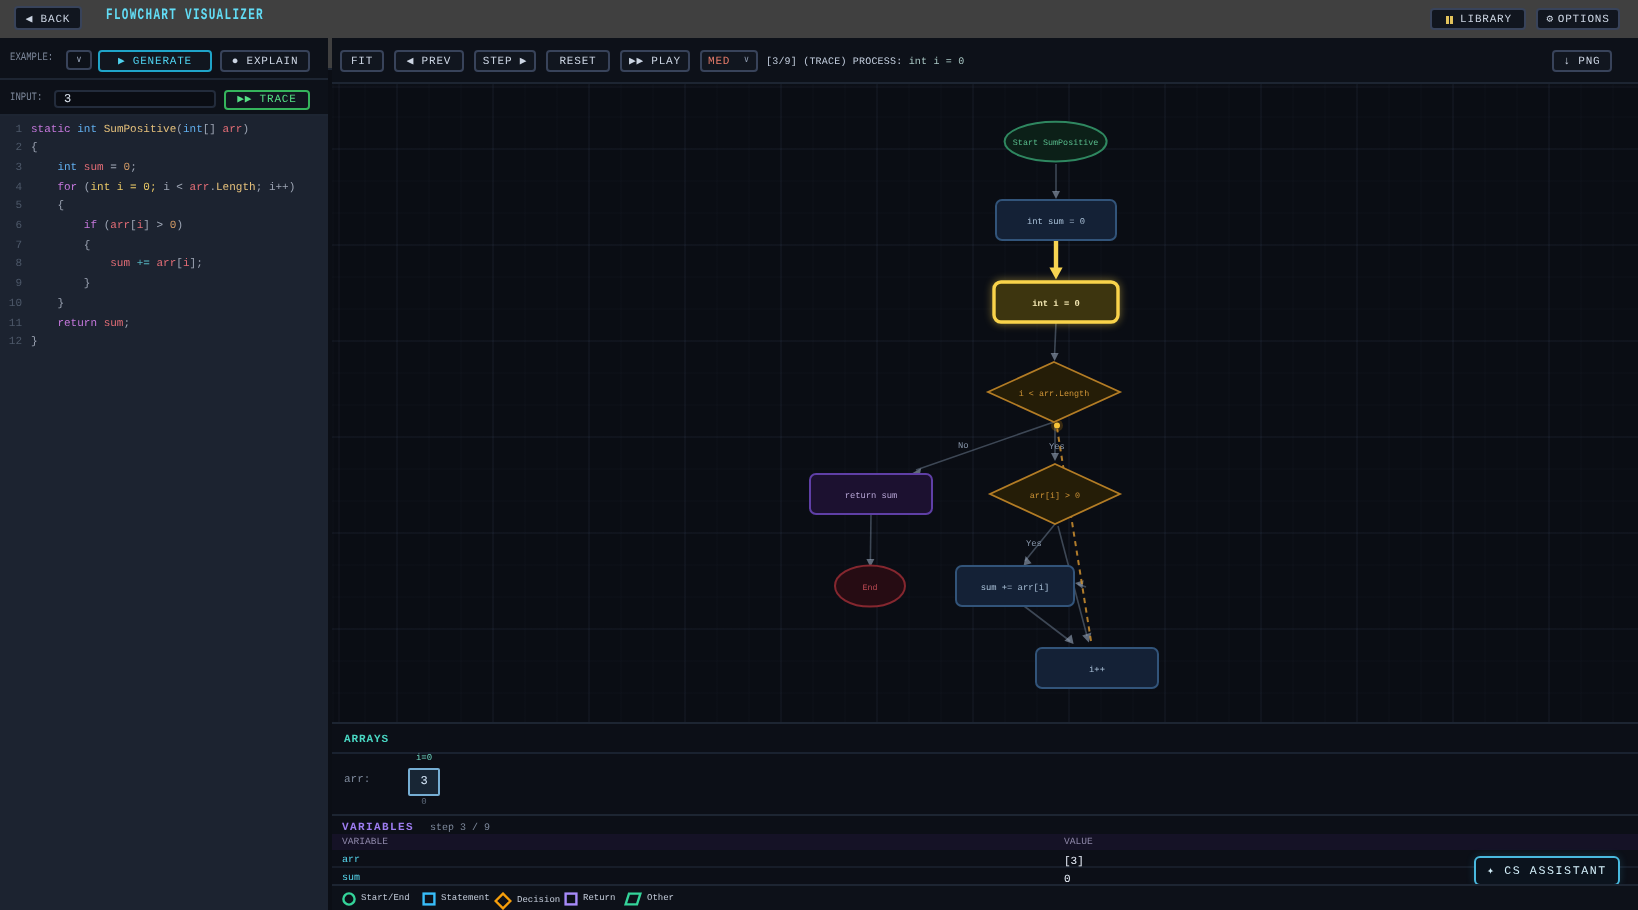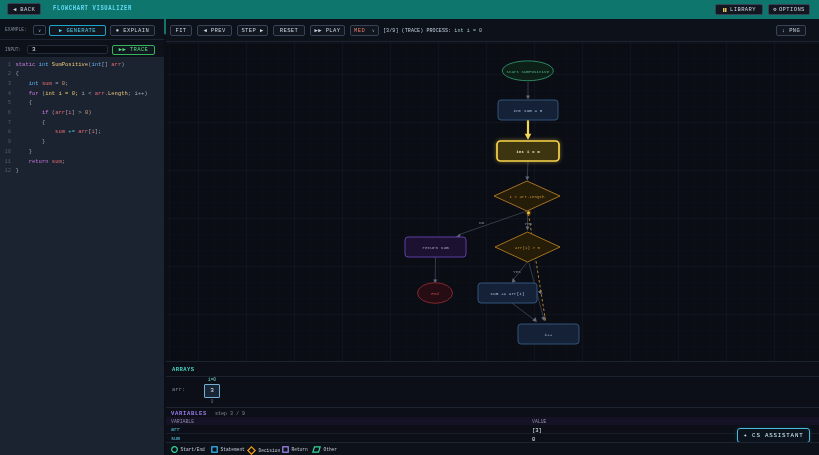--- a/index.html
+++ b/index.html
@@ -10,7 +10,7 @@
     font-size:5.5px; letter-spacing:0.4px; border-radius:2px; white-space:nowrap; }
   
   #hdr { position:absolute; left:0; top:0; width:819px; height:35px;
-    background:#0f766e; border-bottom:1px solid #1d2532; }
+    background:#404040; border-bottom:1px solid #1d2532; }
   #backbtn { position:absolute; left:7px; top:3px; width:34px; height:12px; }
   #title { position:absolute; left:53px; top:4px; font-size:5.5px; font-weight:bold;
     color:#62dcf5; letter-spacing:0.65px; transform:scaleY(1.45); transform-origin:left center; }

